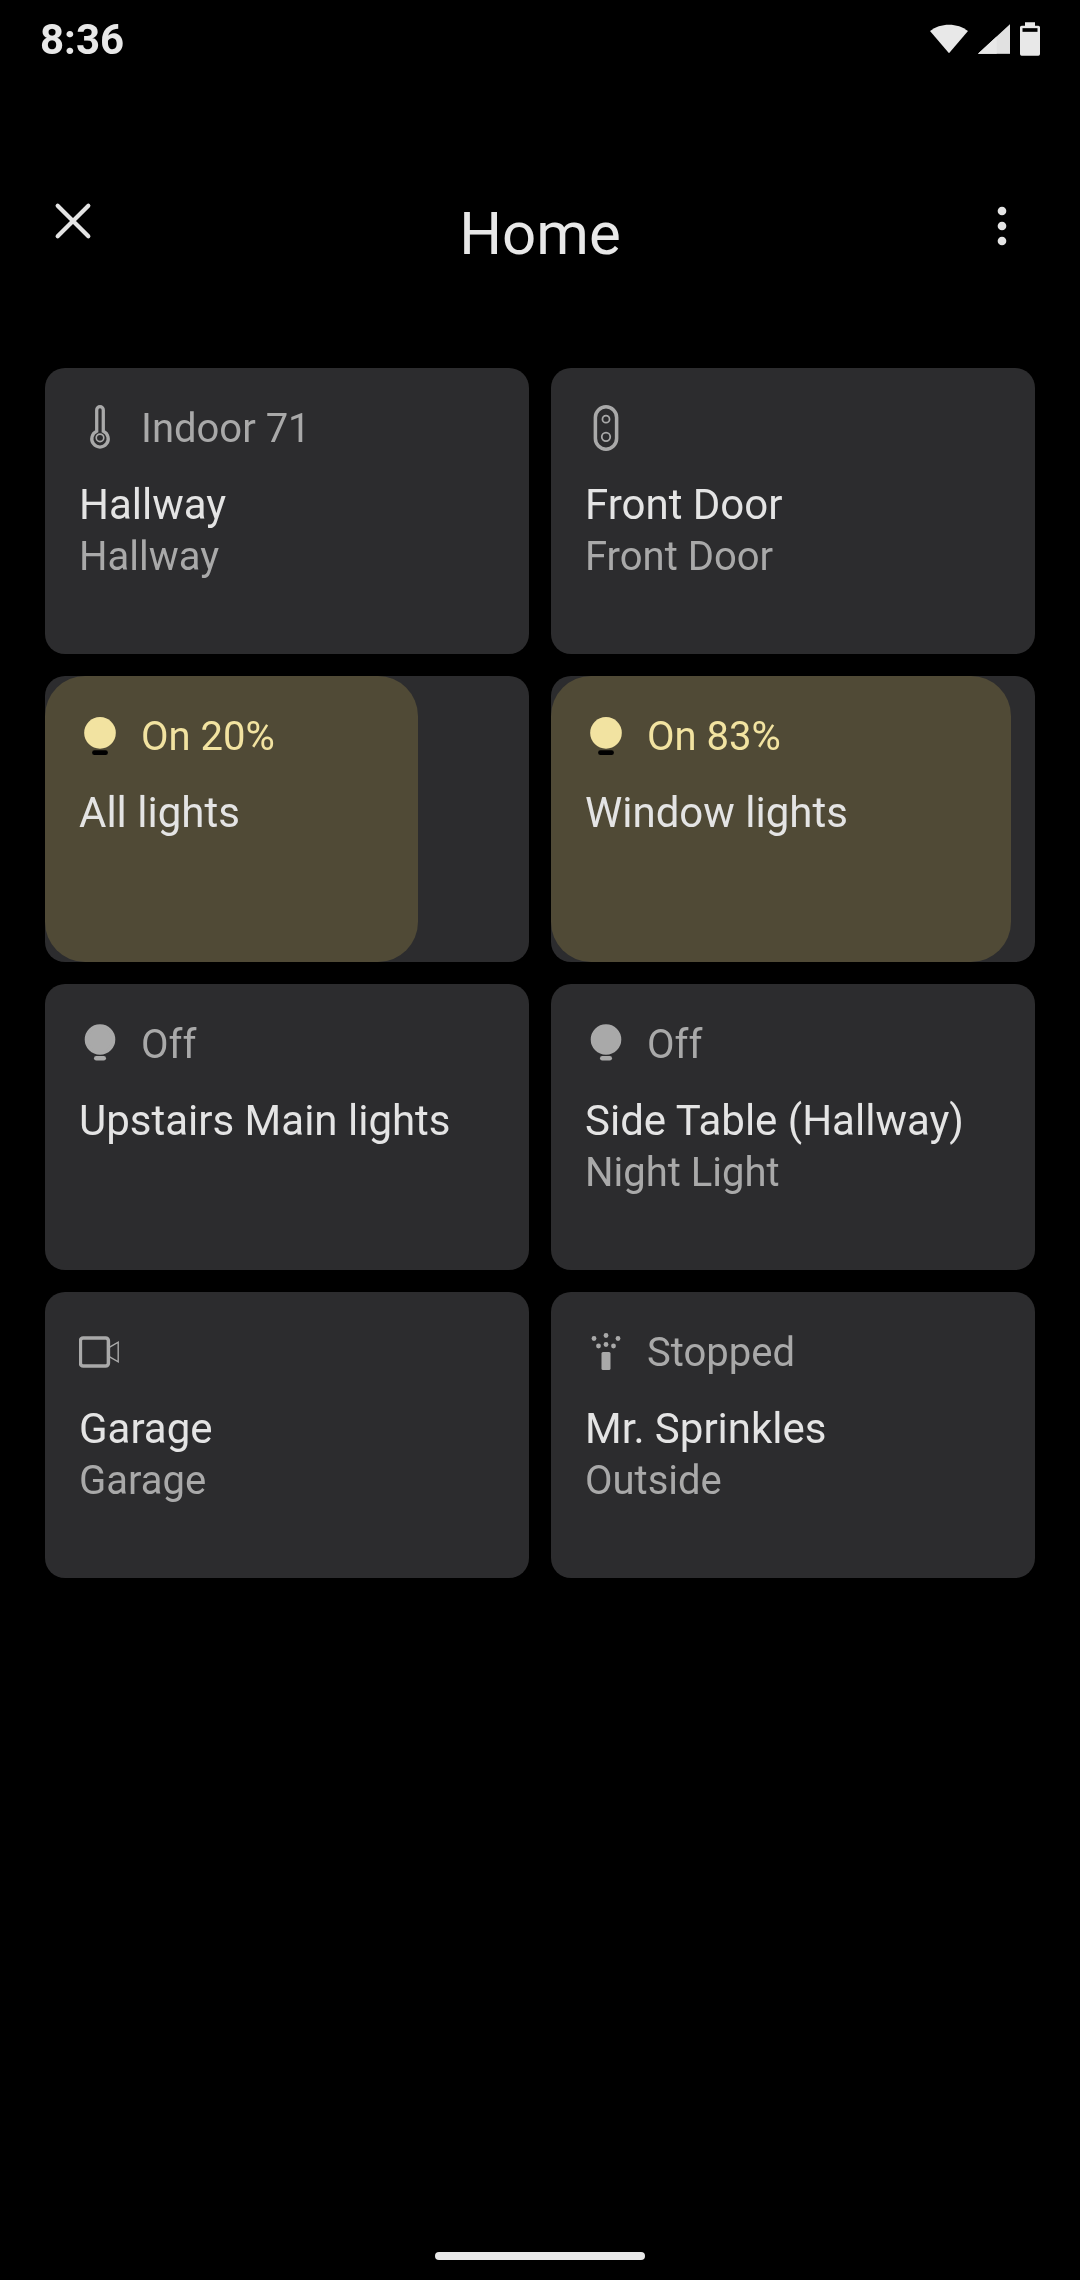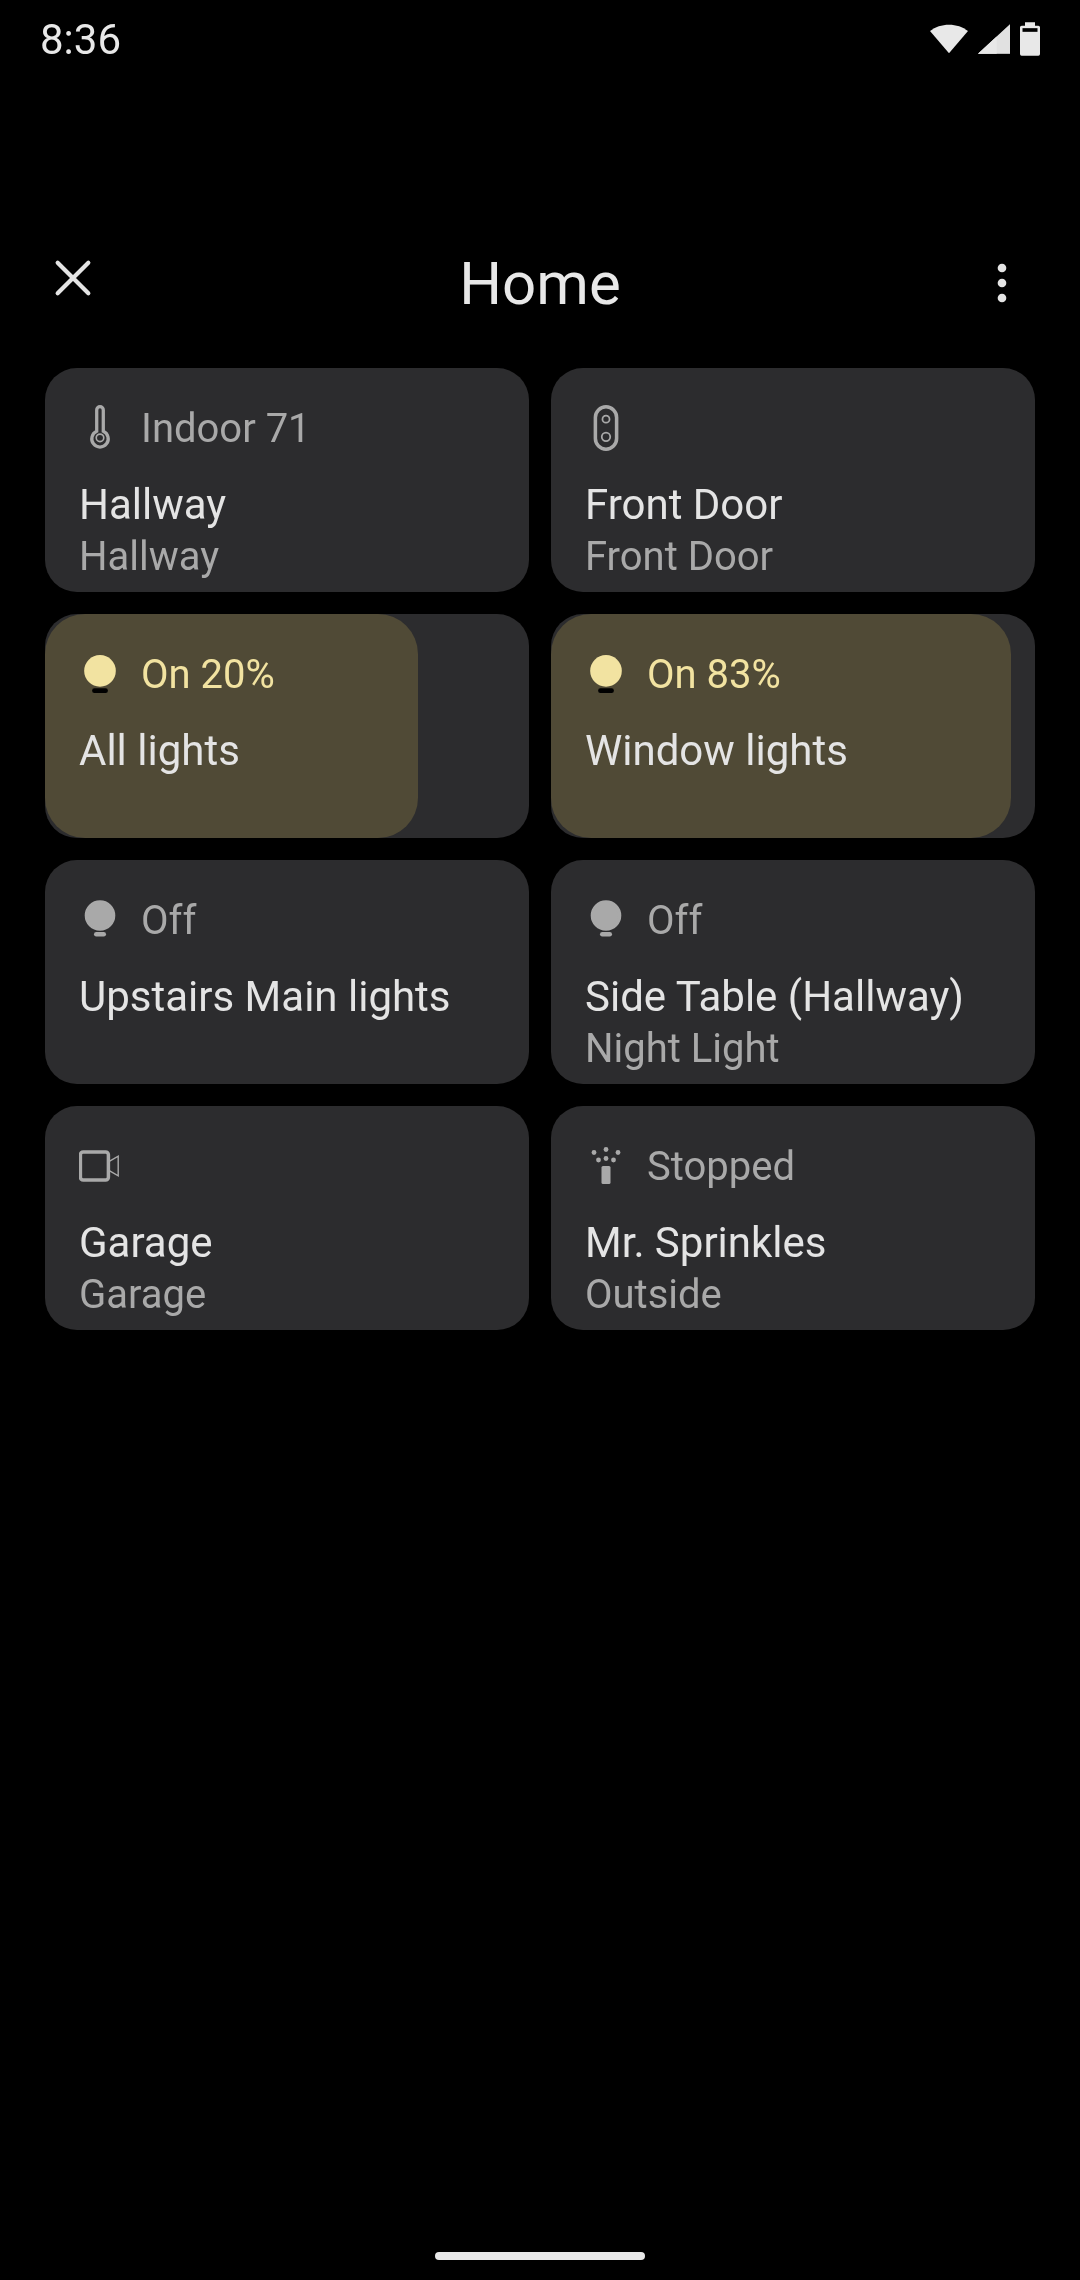--- a/index.html
+++ b/index.html
@@ -12,7 +12,7 @@
 
     
     .statusbar{display:flex;justify-content:space-between;align-items:center;
-      height:78px;padding:0 40px;font-size:42px;font-weight:400;color:#e8e8e8}
+      height:78px;padding:0 40px;font-size:42px;font-weight:700;color:#e8e8e8}
     .statusbar .right{display:flex;align-items:center;gap:10px}
     .status-icon{display:inline-flex;align-items:center;justify-content:center}
 

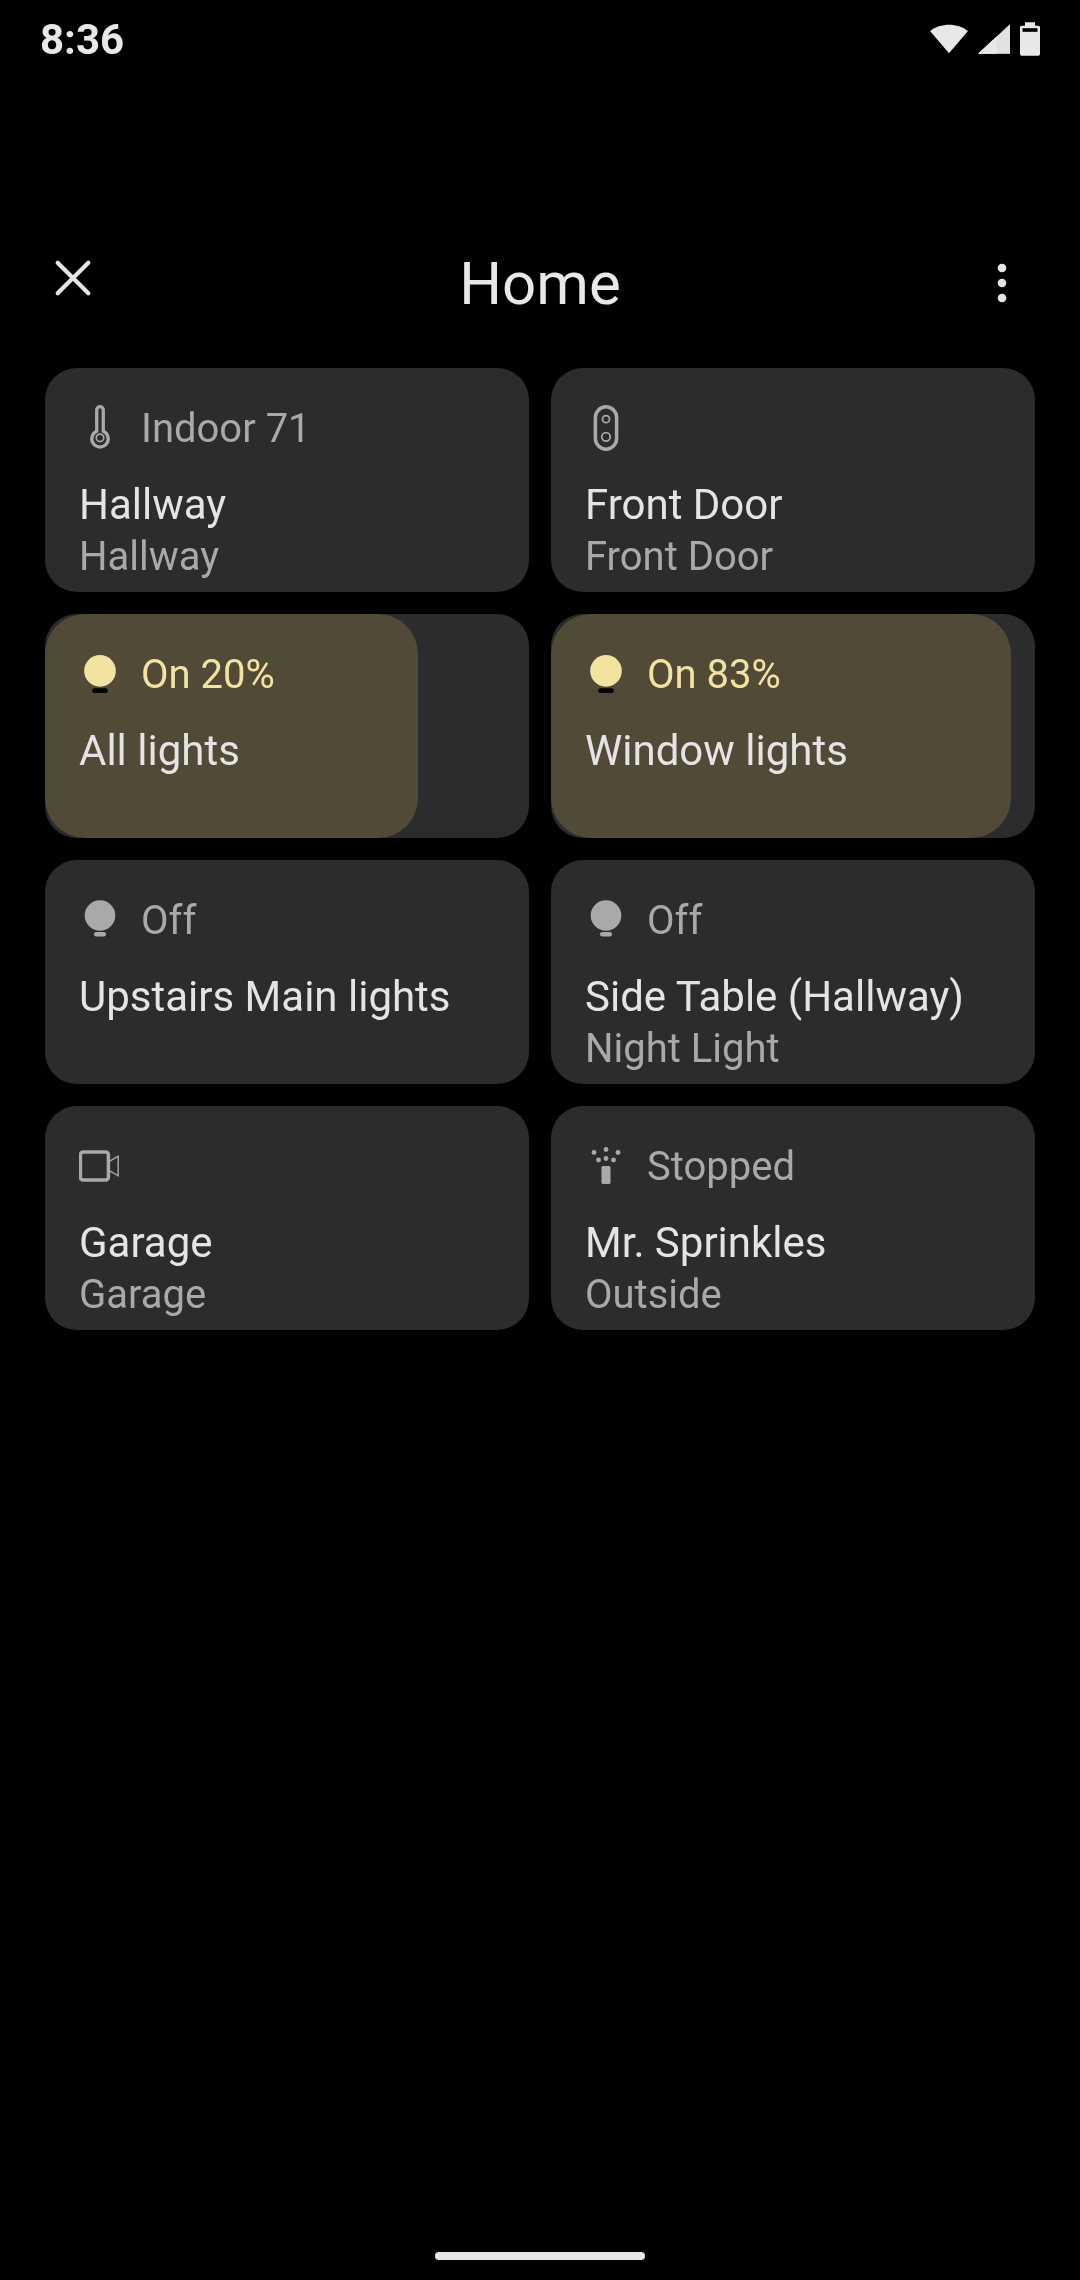--- a/index.html
+++ b/index.html
@@ -17,7 +17,7 @@
     .status-icon{display:inline-flex;align-items:center;justify-content:center}
 
     
-    .header{display:flex;align-items:center;height:170px;margin-top:120px;
+    .header{display:flex;height:170px;margin-top:120px;
       padding:0 50px}
     .header .close{width:56px;height:56px}
     .header .title{flex:1;text-align:center;font-size:60px;font-weight:400;

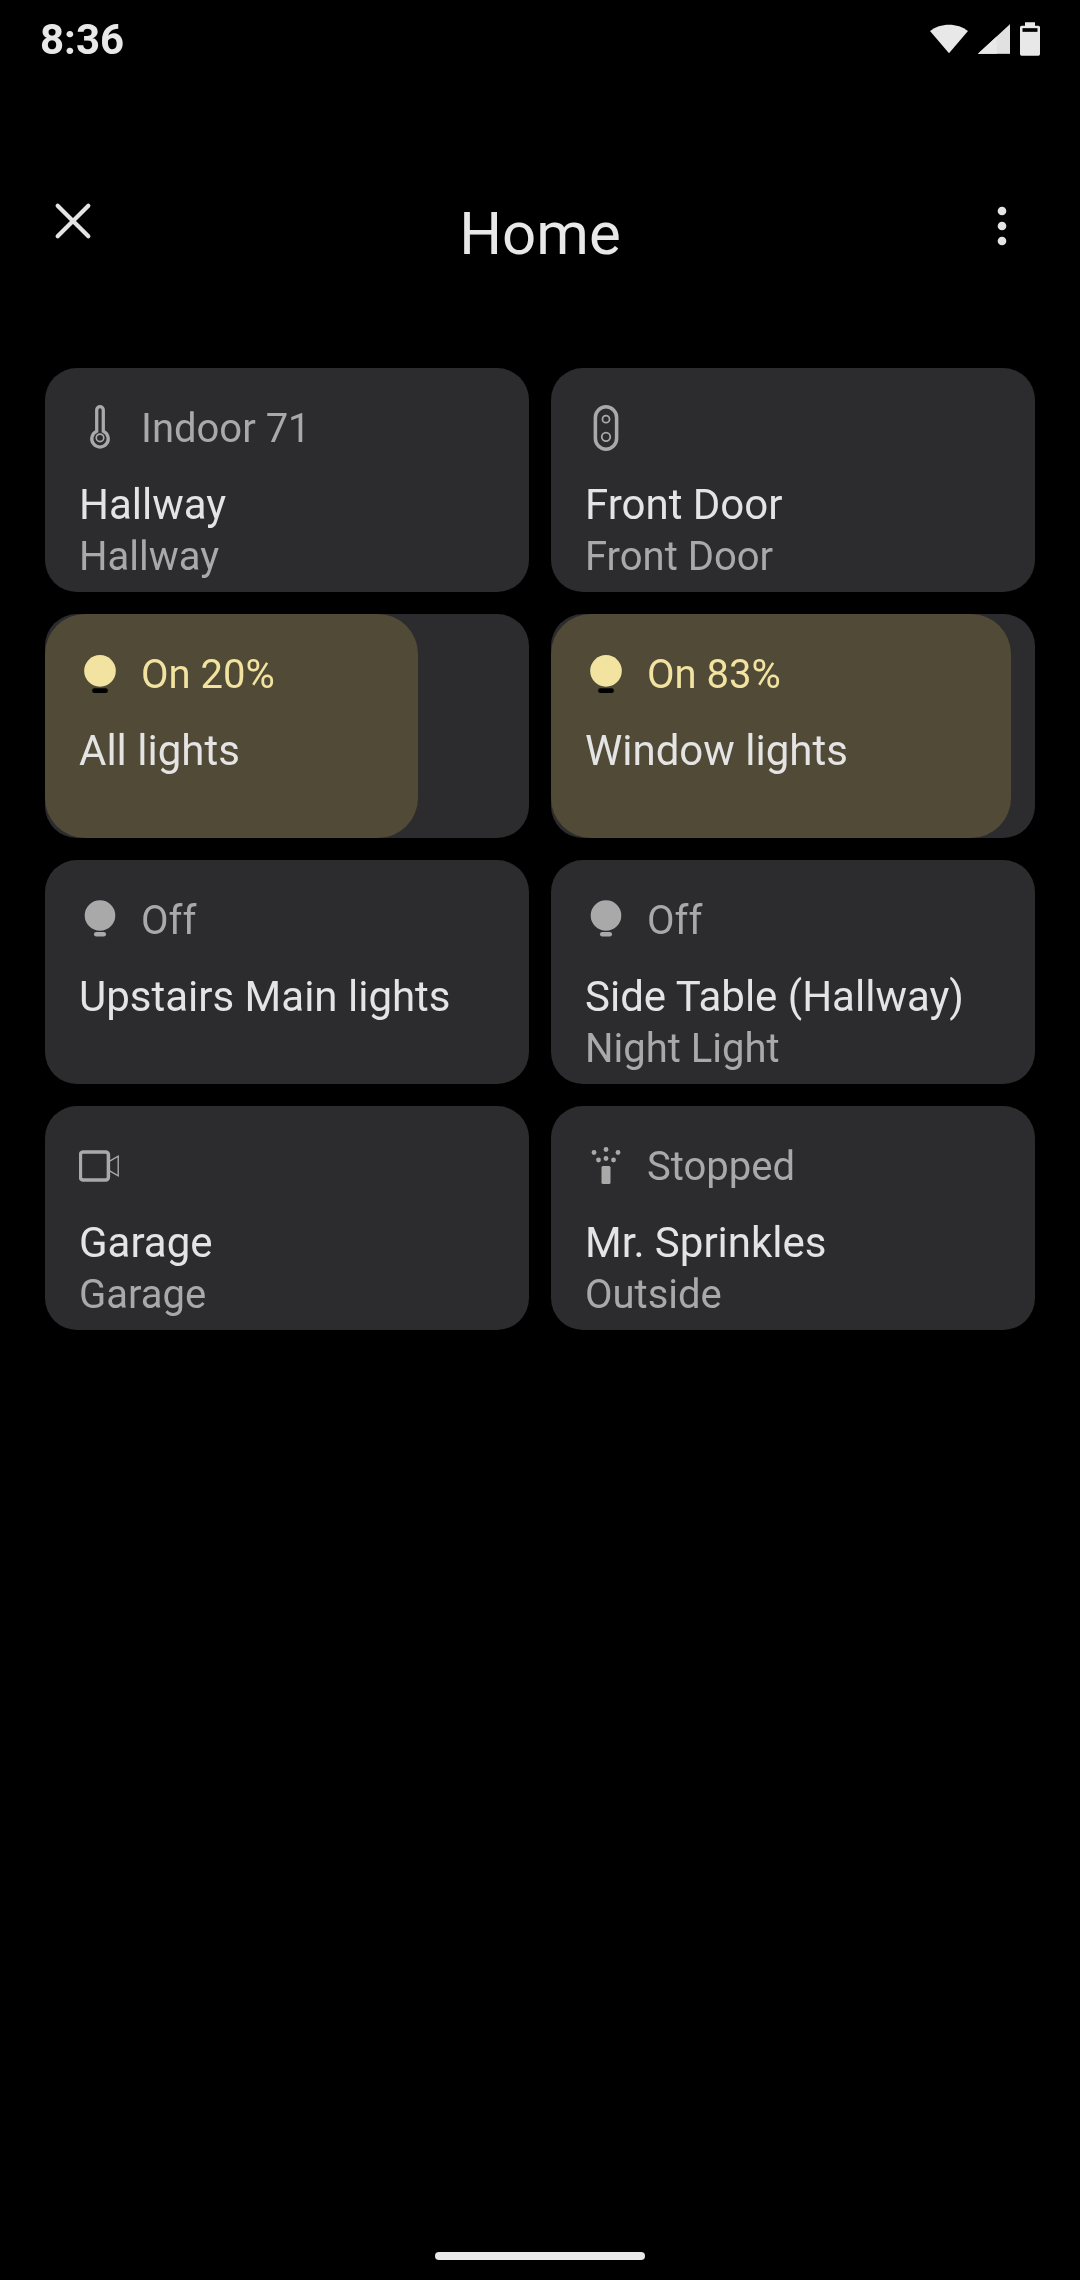--- a/index.html
+++ b/index.html
@@ -28,7 +28,7 @@
 
     
     .grid{display:grid;grid-template-columns:1fr 1fr;gap:22px;padding:0 45px}
-    .card{position:relative;height:224px;border-radius:32px;overflow:hidden;
+    .card{position:relative;height:286px;border-radius:20px;overflow:hidden;
       background:#2c2c2e;padding:34px 30px 0 34px;color:#e4e4e4}
     .card .fill{position:absolute;inset:0 auto 0 0;background:#504a36;border-radius:40px}
     .card .content{position:relative}

